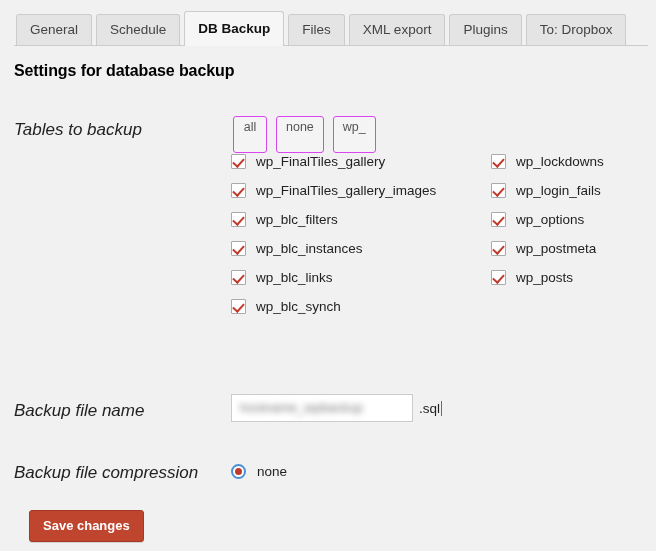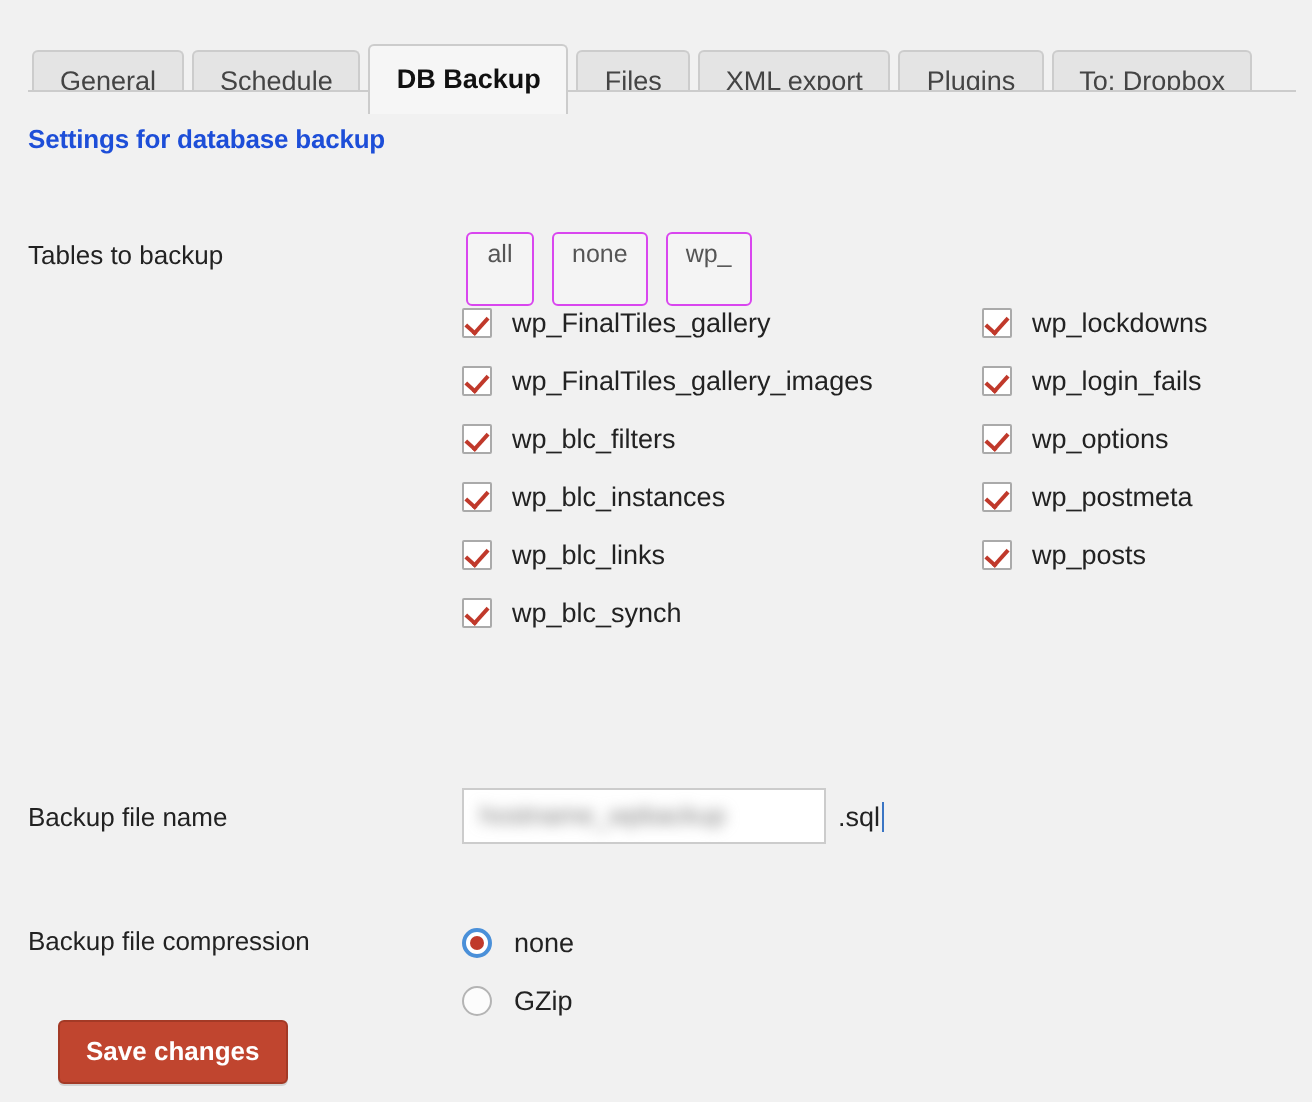--- a/index.html
+++ b/index.html
@@ -65,7 +65,6 @@
     padding-top: 9px;
     padding-bottom: 9px;
     z-index: 3;
-    margin-top: 11px;
   }
 
   

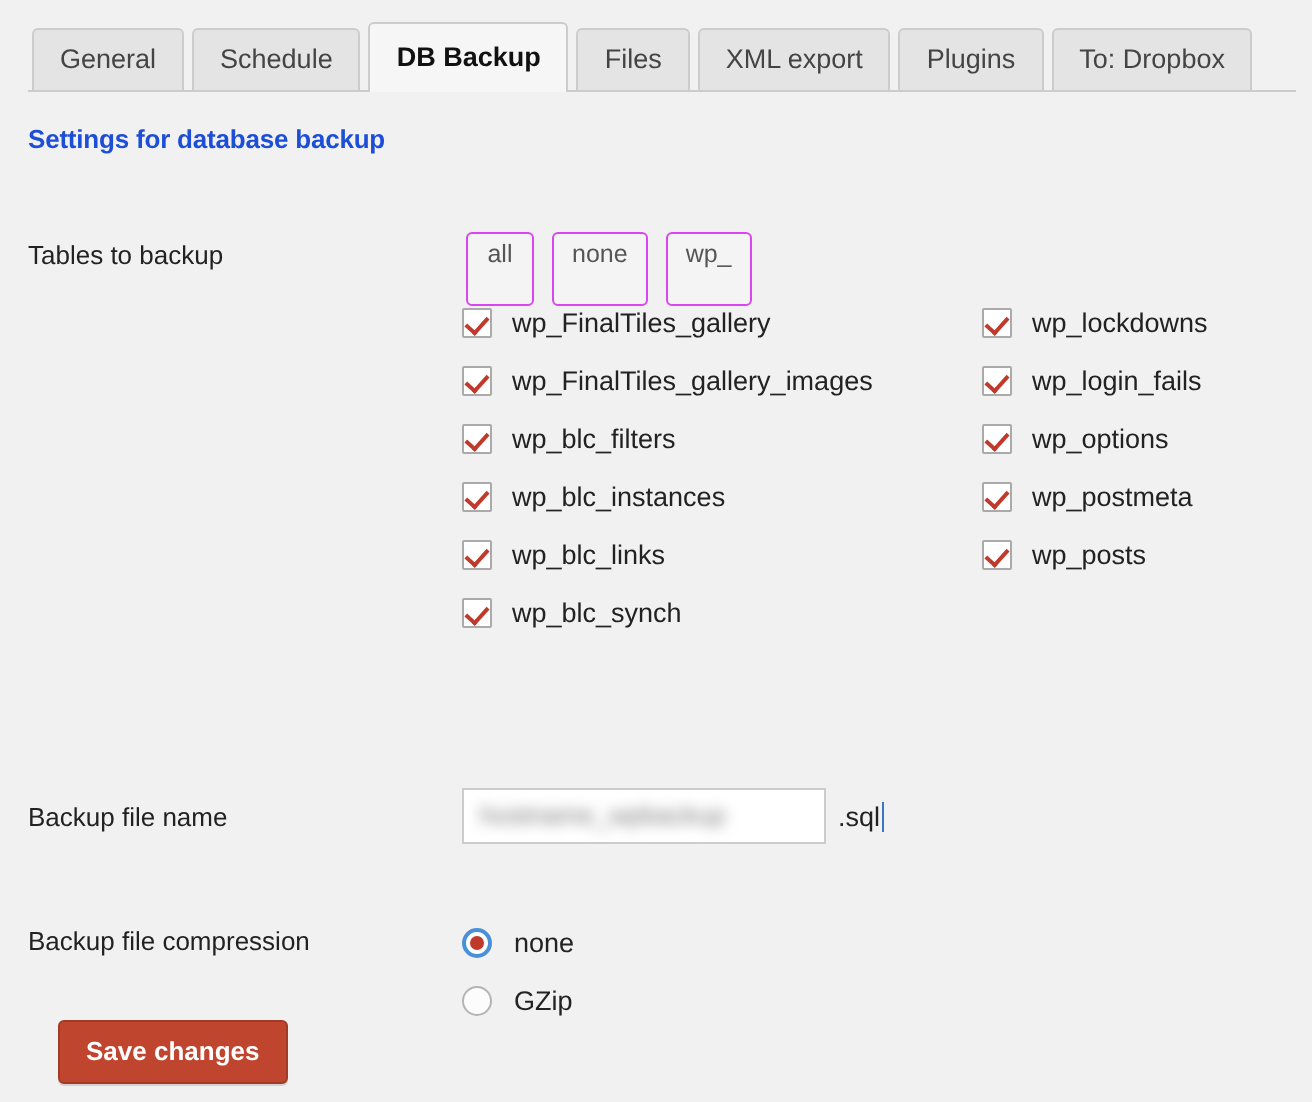--- a/index.html
+++ b/index.html
@@ -80,9 +80,9 @@
     position: absolute;
     left: 14px;
     top: 16px;
-    font-size: 13px;
+    font-size: 16px;
     font-weight: bold;
-    color: #1d4ed8;
+    color: #000000;
     letter-spacing: -0.1px;
   }
 

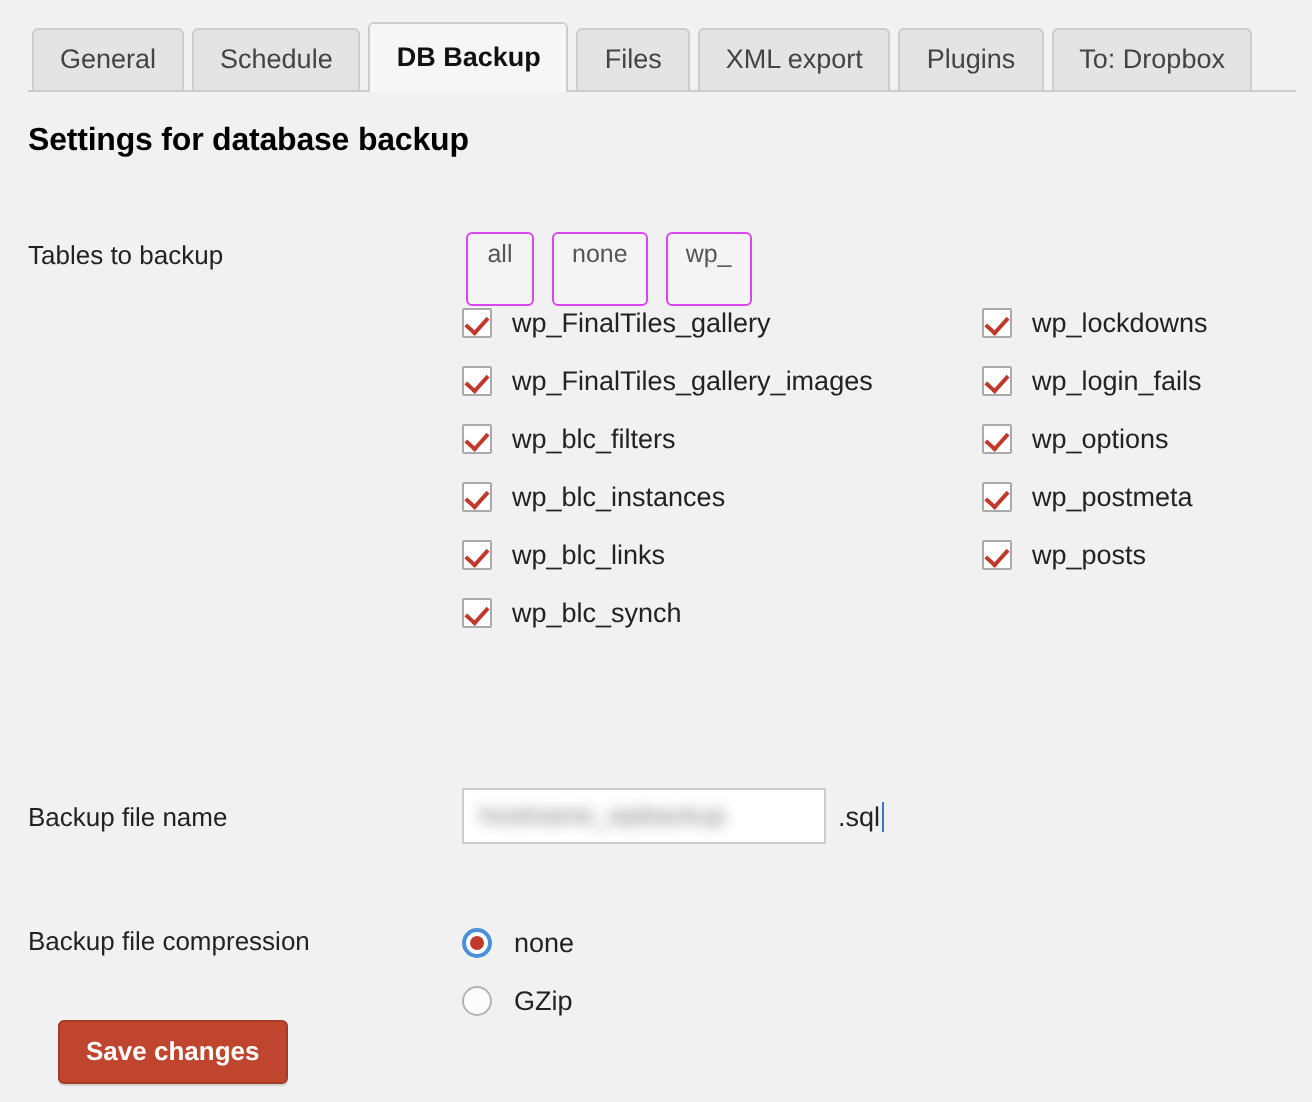--- a/index.html
+++ b/index.html
@@ -89,9 +89,10 @@
   .form-label {
     position: absolute;
     left: 14px;
-    font-size: 13px;
+    font-size: 17px;
     color: #222222;
     font-weight: normal;
+    font-style: italic;
   }
 
   

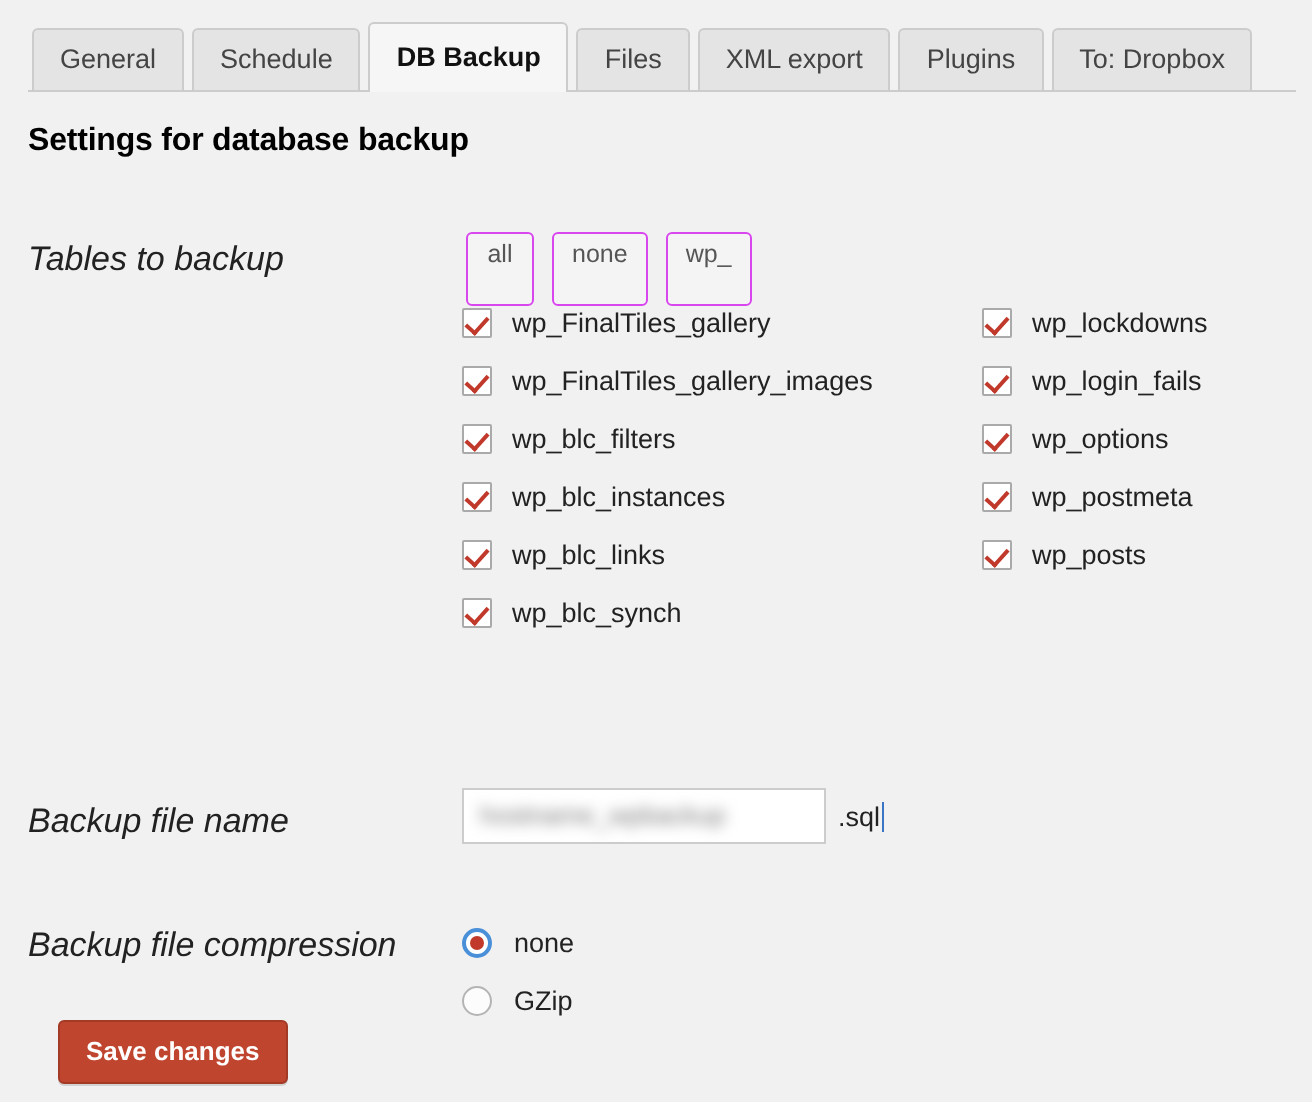--- a/index.html
+++ b/index.html
@@ -367,10 +367,6 @@
       <span class="radio selected"></span>
       <span class="radiolabel">none</span>
     </div>
-    <div class="radiorow">
-      <span class="radio"></span>
-      <span class="radiolabel">GZip</span>
-    </div>
   </div>
 
   <div class="save-button">Save changes</div>

